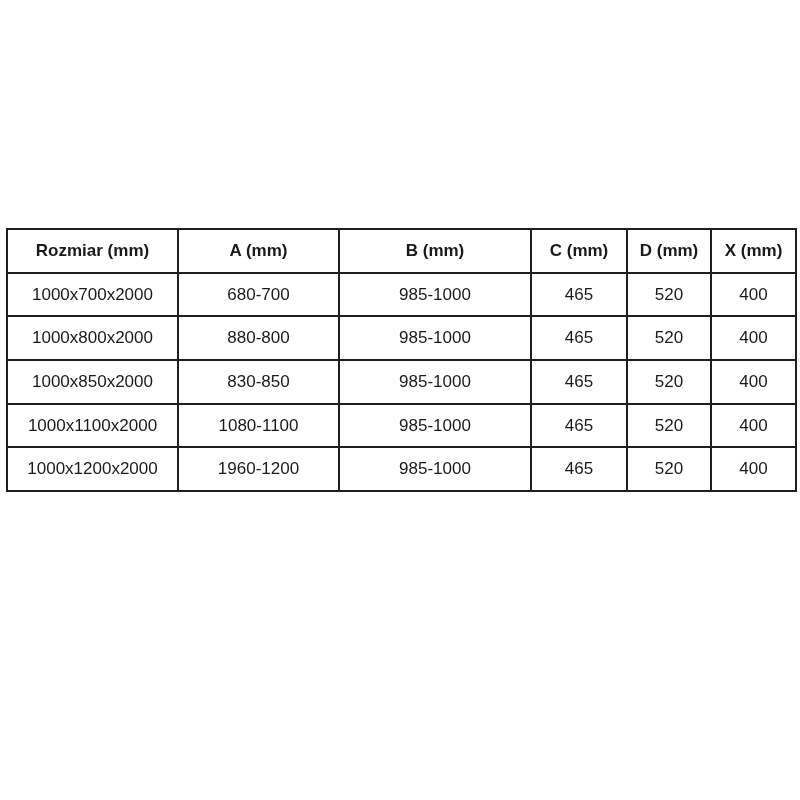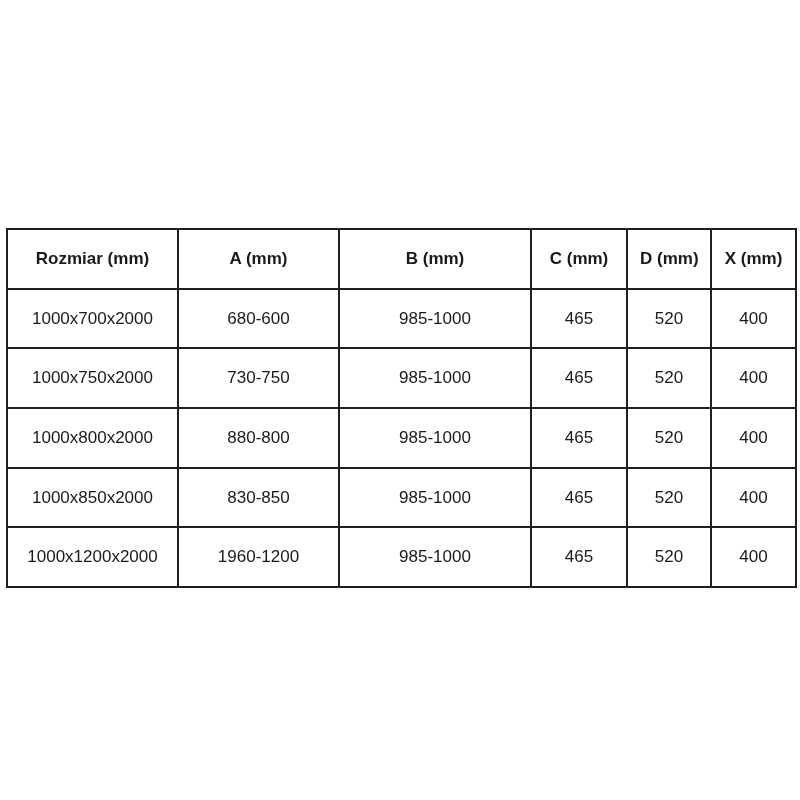--- a/index.html
+++ b/index.html
@@ -34,7 +34,7 @@
     text-align: center;
     vertical-align: middle;
     height: 33.7px; 
-    padding: 12px;
+    padding: 4px;
     font-size: 17px;
     color: #1a1a1a;
     white-space: nowrap;

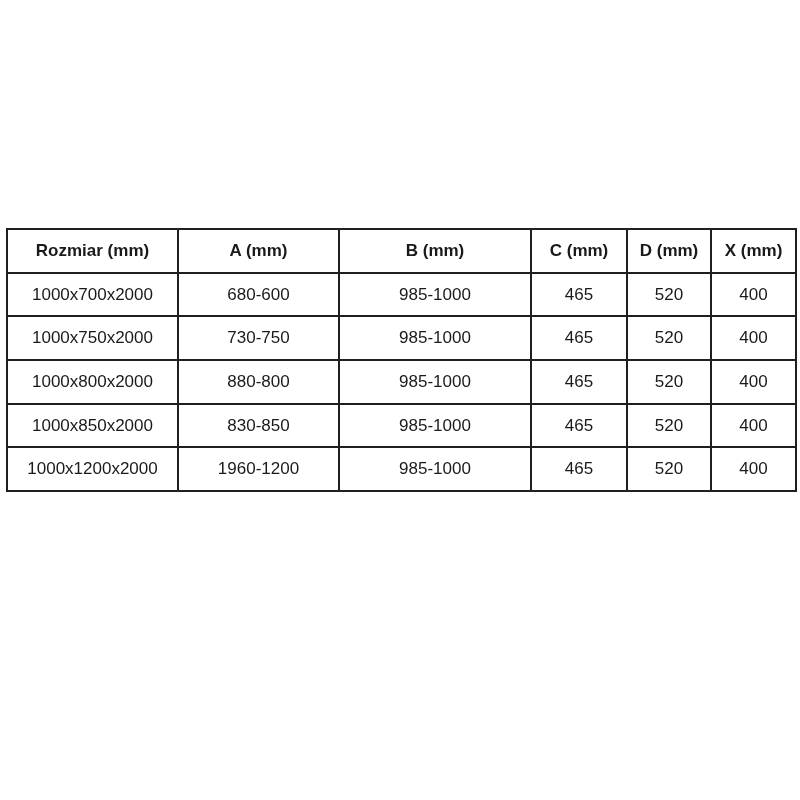--- a/index.html
+++ b/index.html
@@ -70,7 +70,7 @@
     <tbody>
         <tr>
           <td>1000x700x2000</td>
-          <td>680-600</td>
+          <td>680-700</td>
           <td>985-1000</td>
           <td>465</td>
           <td>520</td>

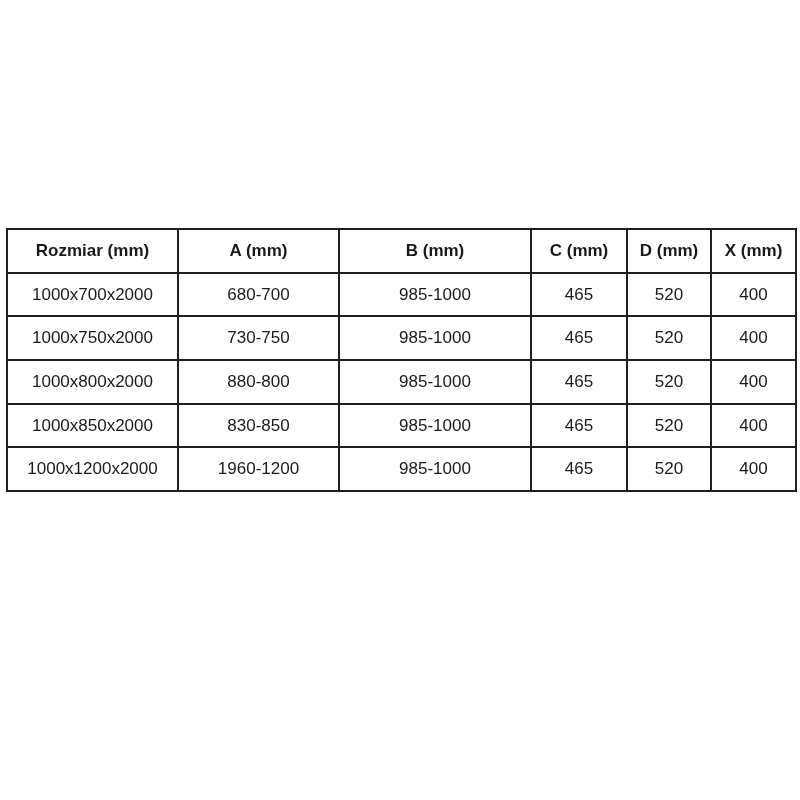--- a/index.html
+++ b/index.html
@@ -77,14 +77,6 @@
           <td>400</td>
         </tr>
         <tr>
-          <td>1000x750x2000</td>
-          <td>730-750</td>
-          <td>985-1000</td>
-          <td>465</td>
-          <td>520</td>
-          <td>400</td>
-        </tr>
-        <tr>
           <td>1000x800x2000</td>
           <td>880-800</td>
           <td>985-1000</td>

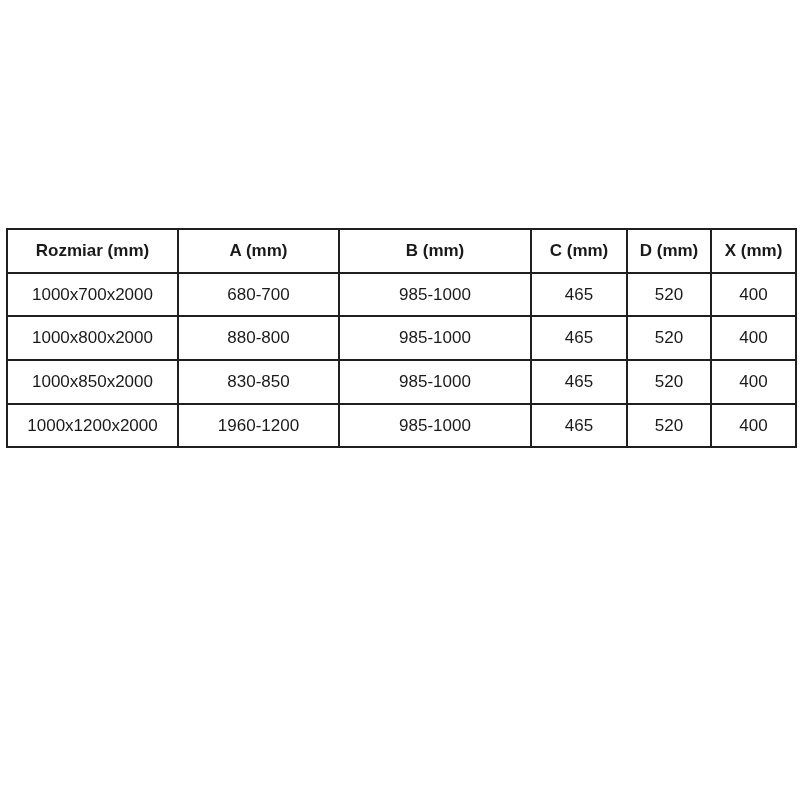--- a/index.html
+++ b/index.html
@@ -93,6 +93,14 @@
           <td>400</td>
         </tr>
         <tr>
+          <td>1000x1100x2000</td>
+          <td>1080-1100</td>
+          <td>985-1000</td>
+          <td>465</td>
+          <td>520</td>
+          <td>400</td>
+        </tr>
+        <tr>
           <td>1000x1200x2000</td>
           <td>1960-1200</td>
           <td>985-1000</td>

